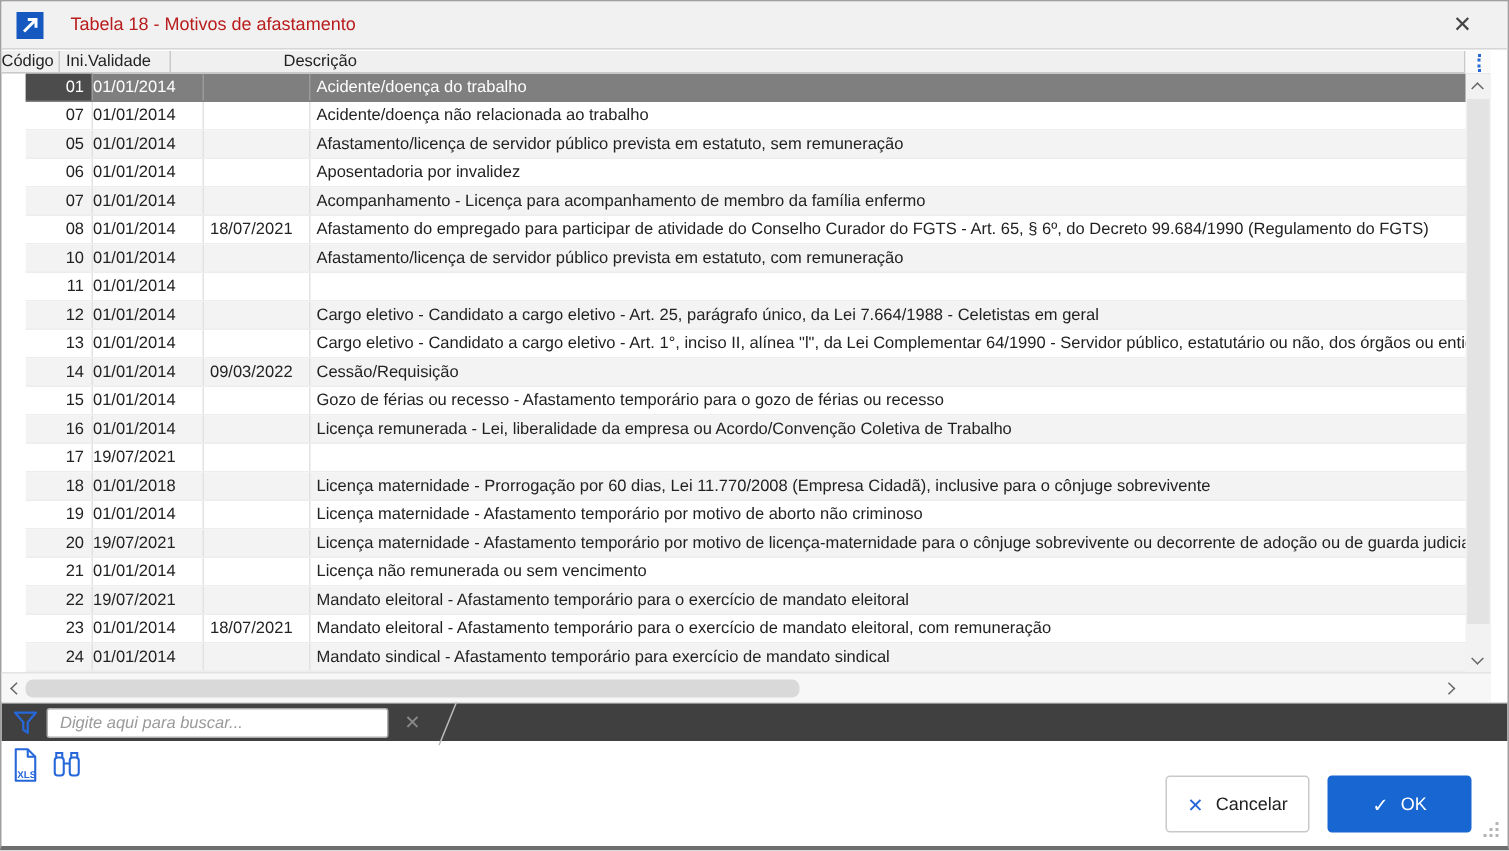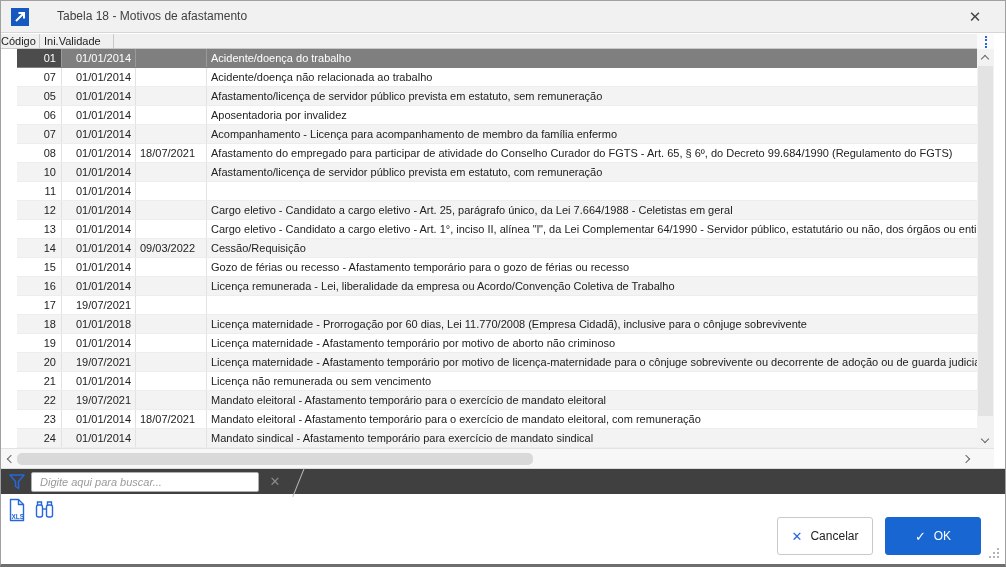--- a/index.html
+++ b/index.html
@@ -17,7 +17,7 @@
   .titlebar { position:absolute; top:0; left:0; right:0; height:32px; background:#f1f1f1; border-bottom:1px solid #d6d6d6; }
   .app-icon { position:absolute; left:10px; top:7px; width:18px; height:18px; background:var(--title-icon,#1458c0); }
   .app-icon svg { display:block; }
-  .title-text { position:absolute; left:56px; top:0; line-height:31px; font-size:12px; color:#404040; }
+  .title-text { position:absolute; left:46px; top:0; line-height:31px; font-size:12px; color:#b91c1c; }
   .close-btn { position:absolute; right:14px; top:0; width:32px; height:32px; text-align:center; line-height:32px; font-size:15px; color:#444; cursor:default; }
   
   .ghead { position:absolute; top:33px; left:0; width:976px; height:15px; display:flex; background:#f0f0f0; border-bottom:1px solid #c9c9c9; font-size:11px; color:#222; }

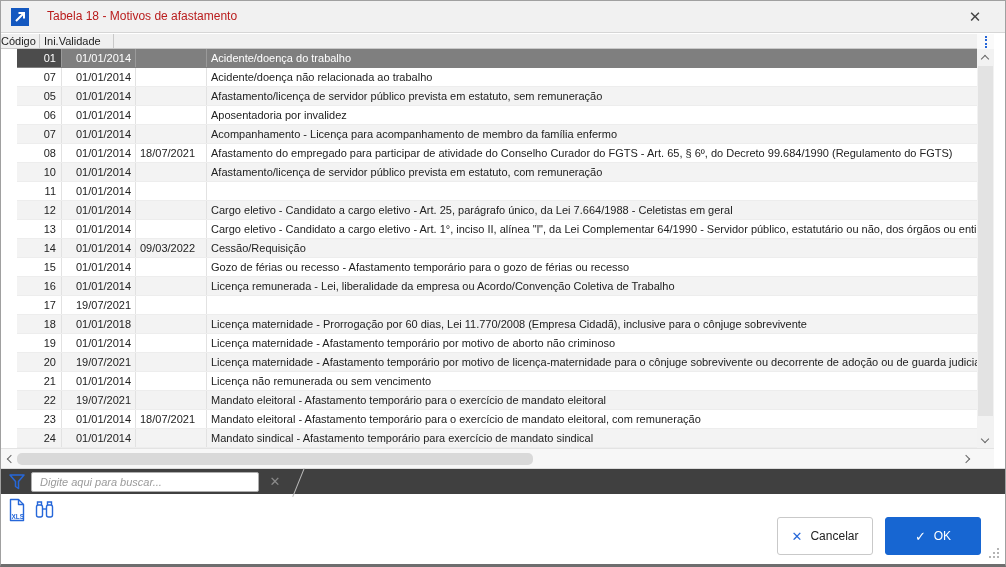--- a/index.html
+++ b/index.html
@@ -93,6 +93,7 @@
     <div class="hcell h-codigo">Código</div>
     <div class="hcell h-ini">Ini.Validade</div>
     <div class="hcell h-fin">Fin.Validade</div>
+    <div class="hcell h-desc">Descrição</div>
   </div>
   <div class="head-options">
     <div class="dots-v"></div>

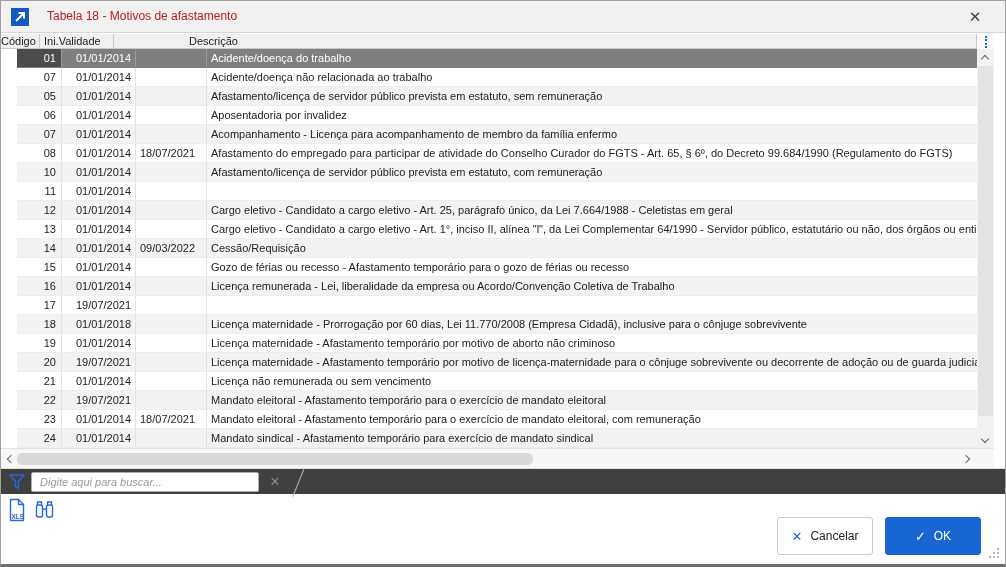--- a/index.html
+++ b/index.html
@@ -37,7 +37,7 @@
   .cell { line-height:18px; border-right:1px solid #e2e2e2; overflow:hidden; white-space:nowrap; }
   .trow.selected .cell { border-right-color:#9a9a9a; }
   .c-codigo { width:45px; text-align:right; padding-right:5px; }
-  .c-ini { width:74px; padding-left:14px; }
+  .c-ini { width:74px; padding-left:0; }
   .c-fin { width:71px; padding-left:4px; }
   .c-desc { flex:1; padding-left:4px; }
   

